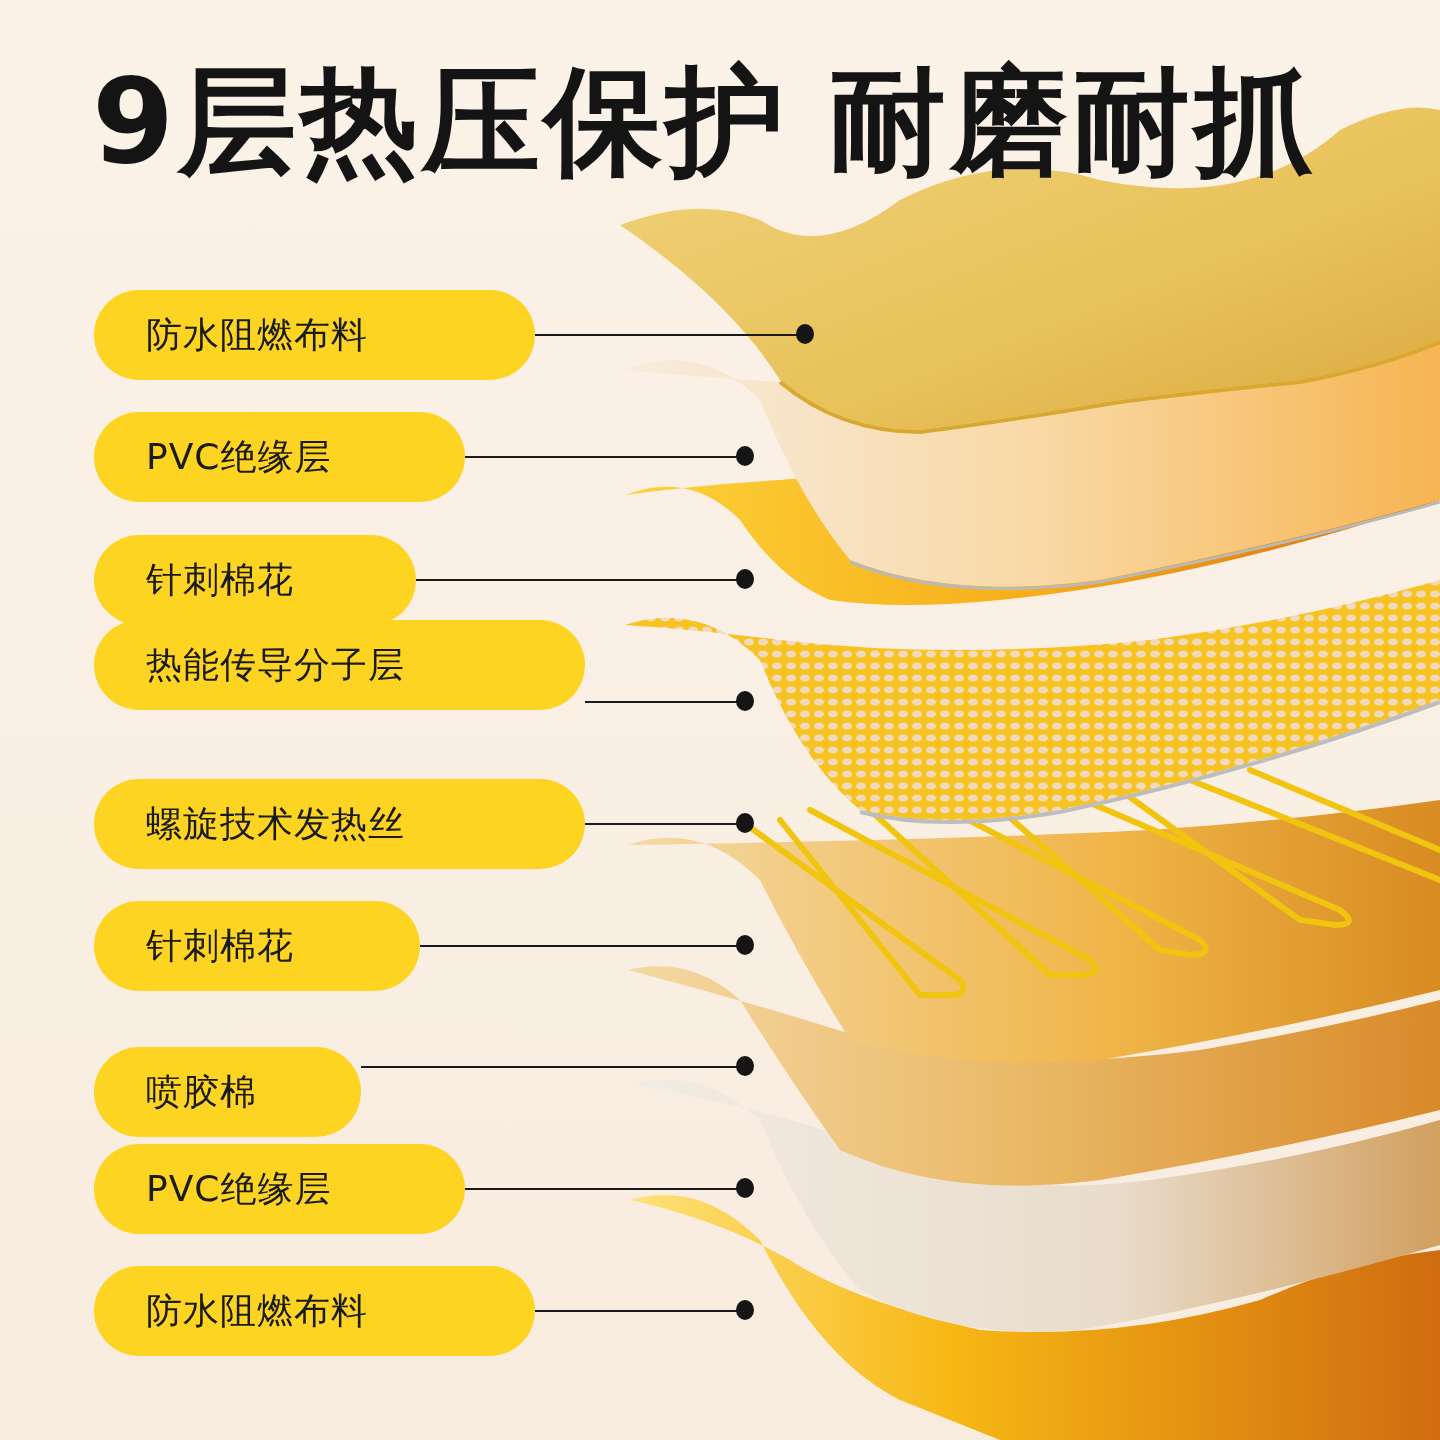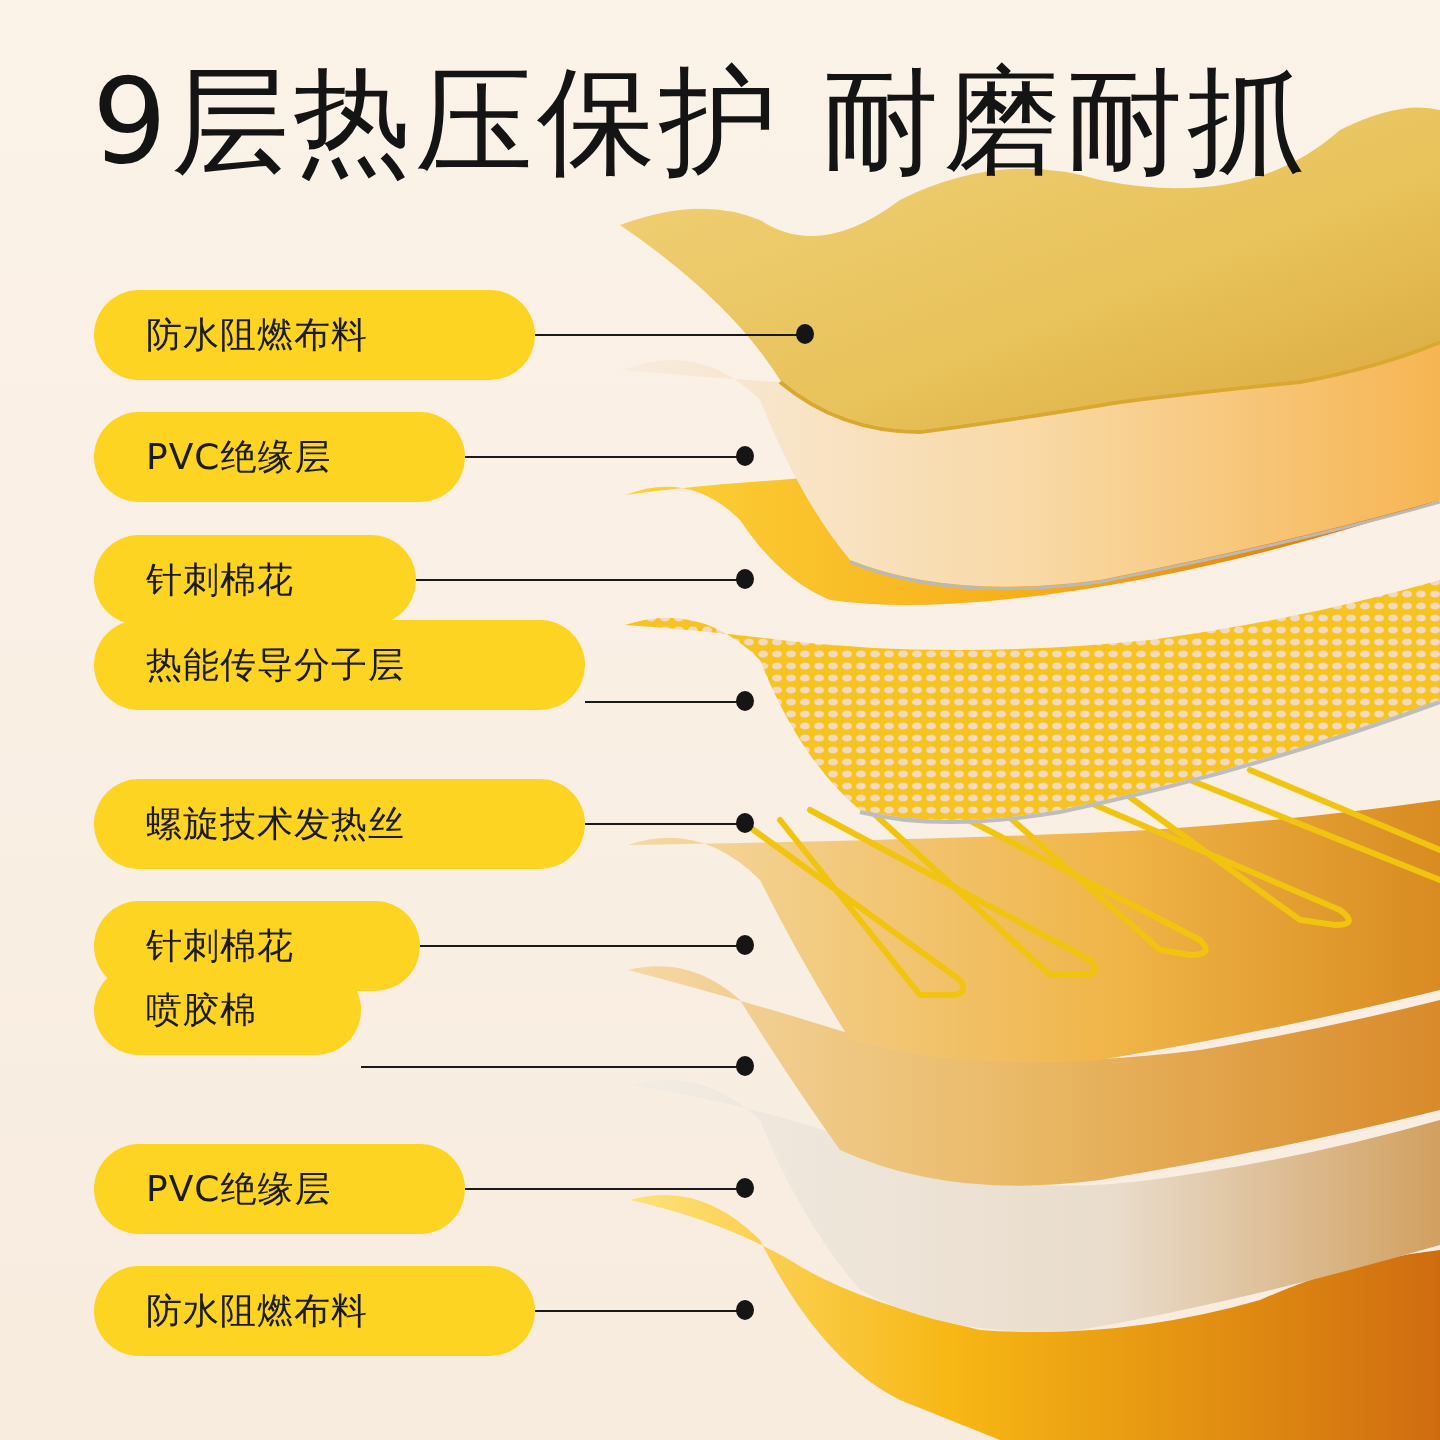--- a/index.html
+++ b/index.html
@@ -5,7 +5,7 @@
   html,body{margin:0;padding:0;}
   body{width:1440px;height:1440px;overflow:hidden;background:#f9efe4;font-family:"DejaVu Sans","Liberation Sans",sans-serif;}
   .canvas{position:relative;width:1440px;height:1440px;background:linear-gradient(180deg,#fbf2e8 0%,#f8ecdf 100%);overflow:hidden;}
-  .title{position:absolute;left:92px;top:62px;font-size:118px;font-weight:400;color:#141414;letter-spacing:4px;white-space:nowrap;line-height:1;z-index:5;font-family:"DejaVu Sans",sans-serif;}
+  .title{position:absolute;left:92px;top:62px;font-size:118px;font-weight:700;color:#141414;letter-spacing:4px;white-space:nowrap;line-height:1;z-index:5;font-family:"DejaVu Sans",sans-serif;}
   .title .gap{display:inline-block;width:40px;}
   .layers{position:absolute;left:0;top:0;width:1440px;height:1440px;z-index:1;}
   .pill{position:absolute;left:94px;height:90px;border-radius:45px;background:#fdd422;display:flex;align-items:center;padding-left:52px;box-sizing:border-box;z-index:6;}

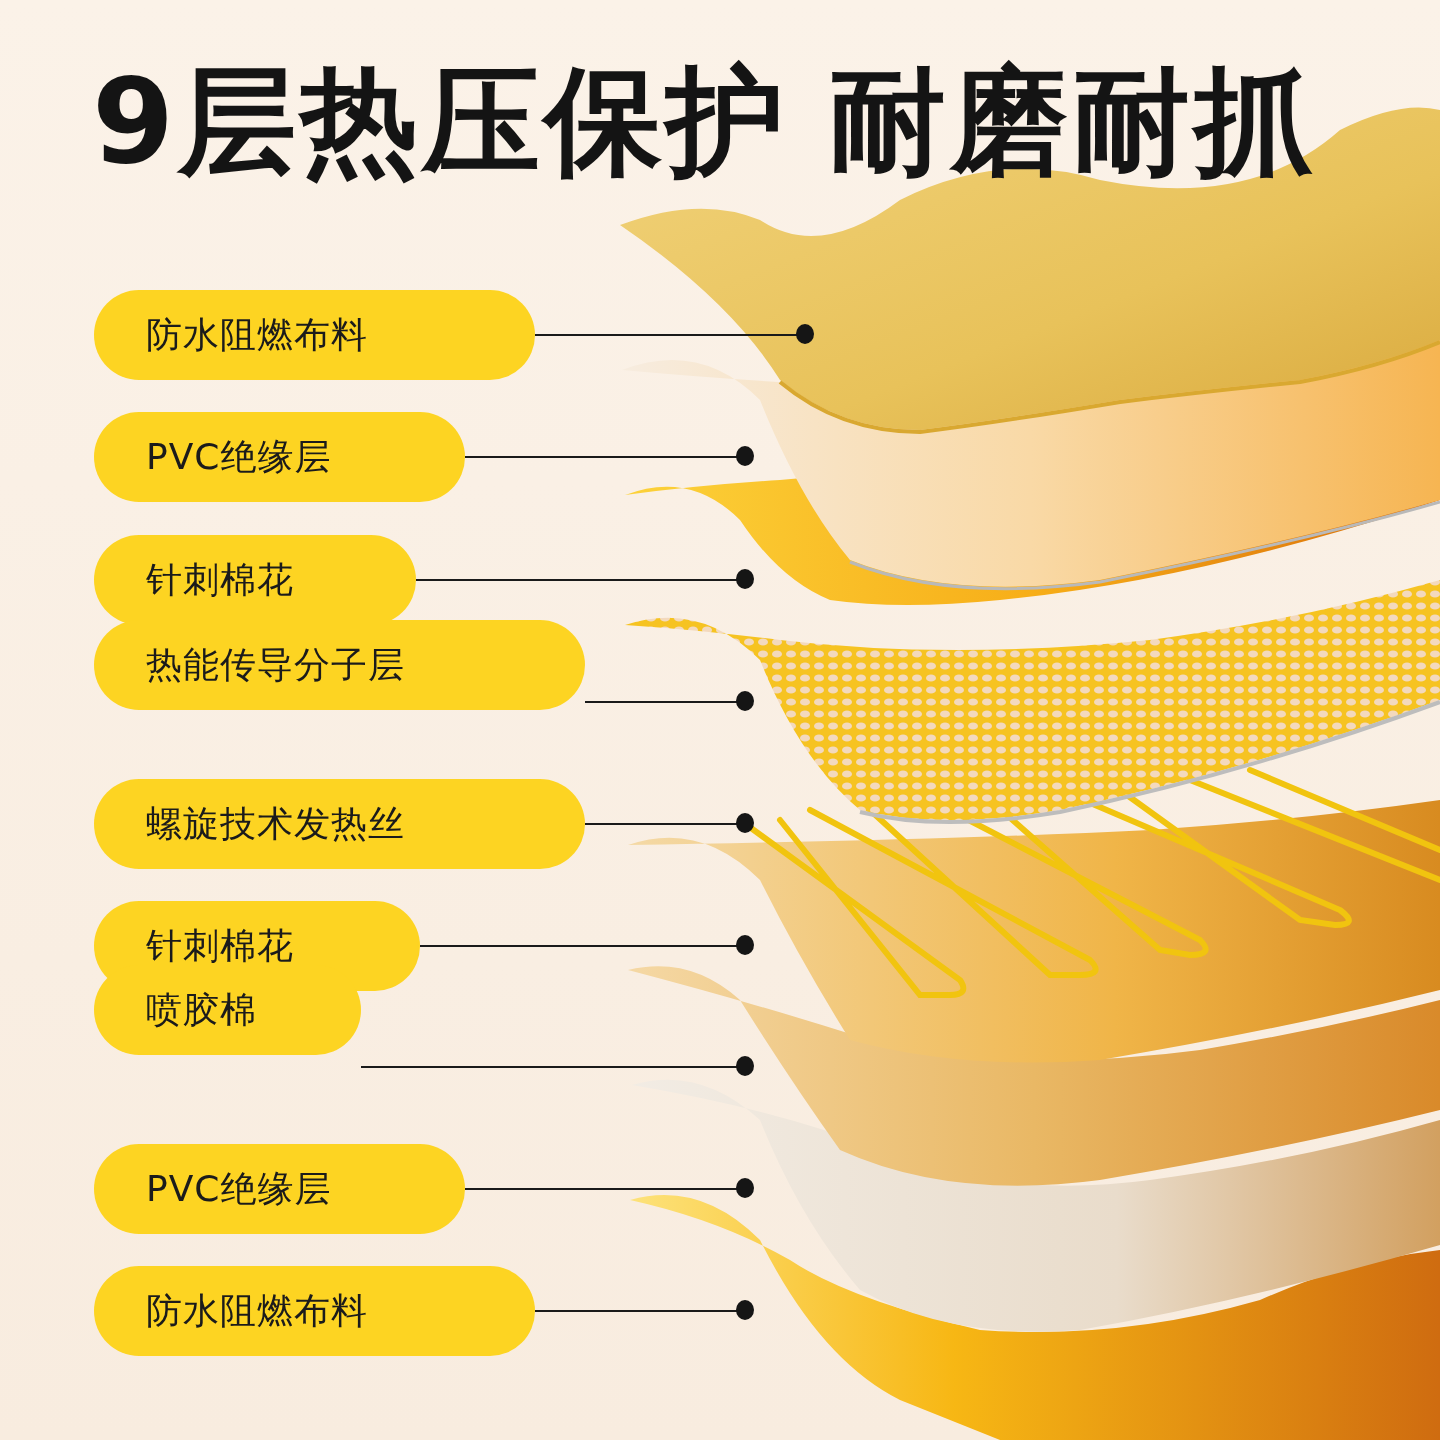--- a/index.html
+++ b/index.html
@@ -130,7 +130,7 @@
   <div class="leader" style="top:945px;left:420px;width:325px;"></div>
   <div class="dot" style="top:935px;left:736px;"></div>
 
-  <div class="pill" style="top:965px;width:267px;">
+  <div class="pill" style="top:1047px;width:267px;">
       <span>喷胶棉</span>
     </div>
   <div class="leader" style="top:1066px;left:361px;width:385px;"></div>

